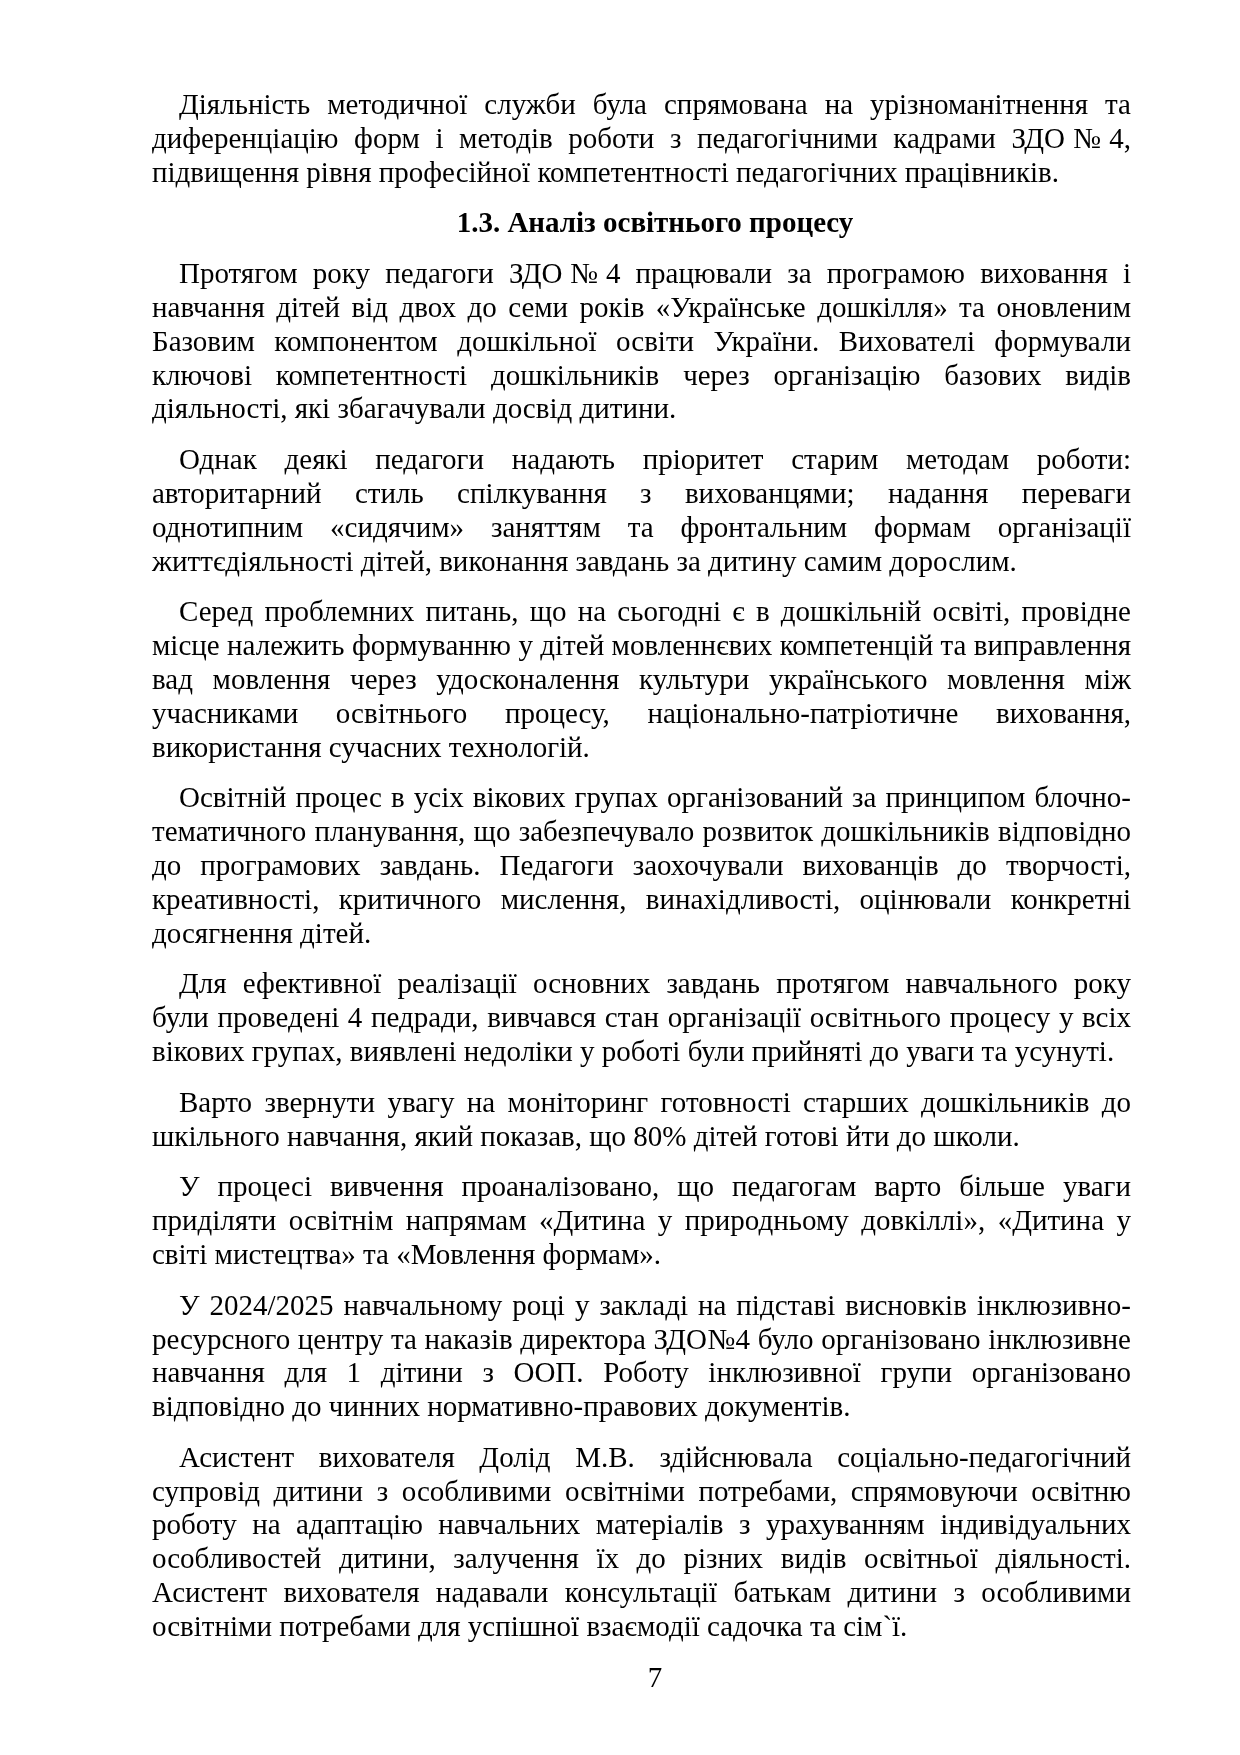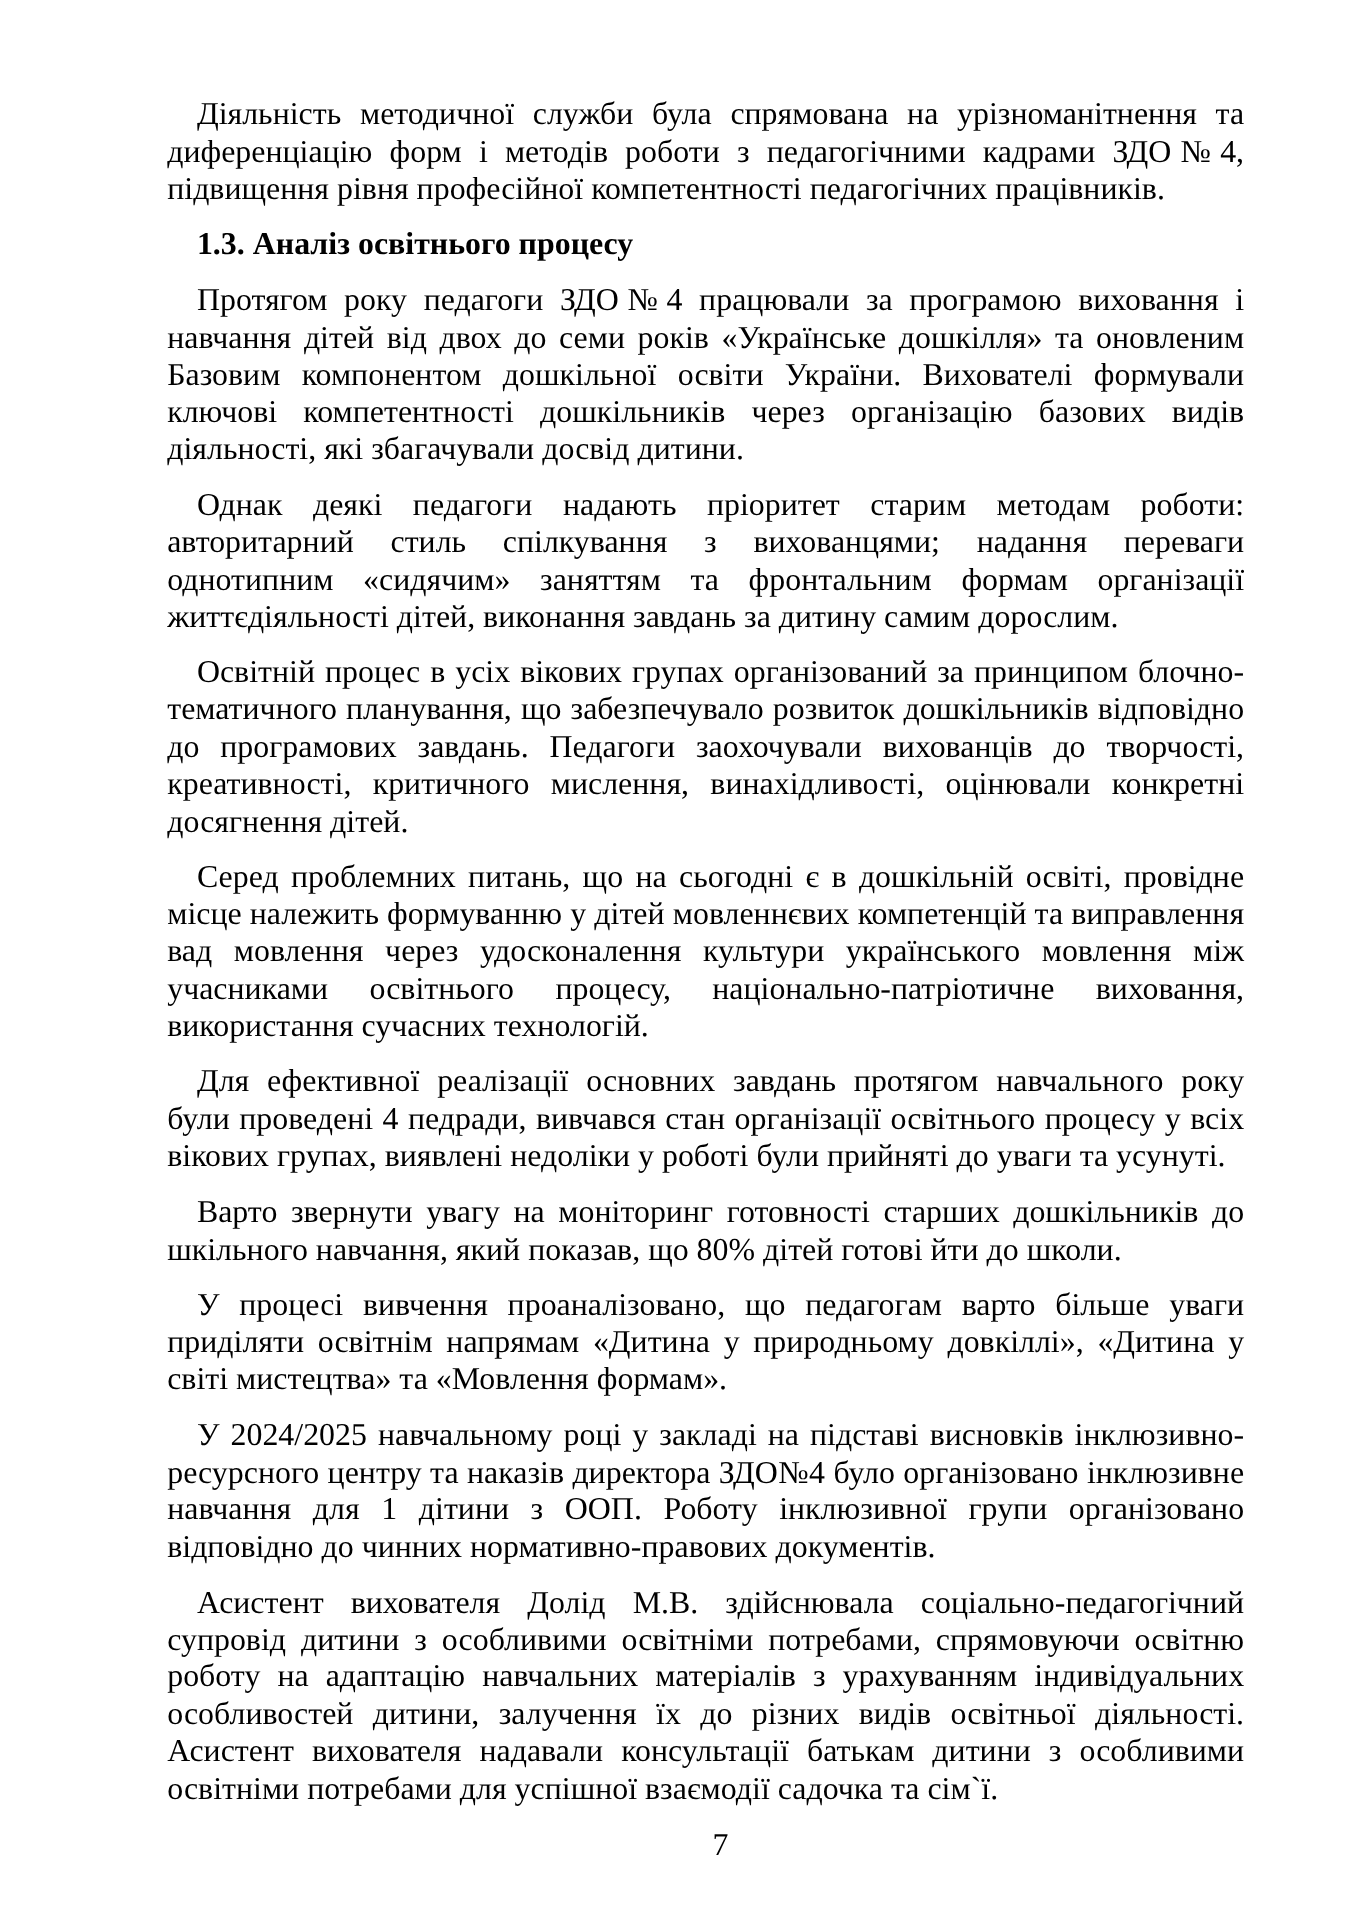--- a/index.html
+++ b/index.html
@@ -37,7 +37,7 @@
     font-size: 29px;
     line-height: 33.8px;
     font-weight: 700;
-    text-align: left;
+    text-align: center;
     text-indent: 0;
   }
   .page-number {

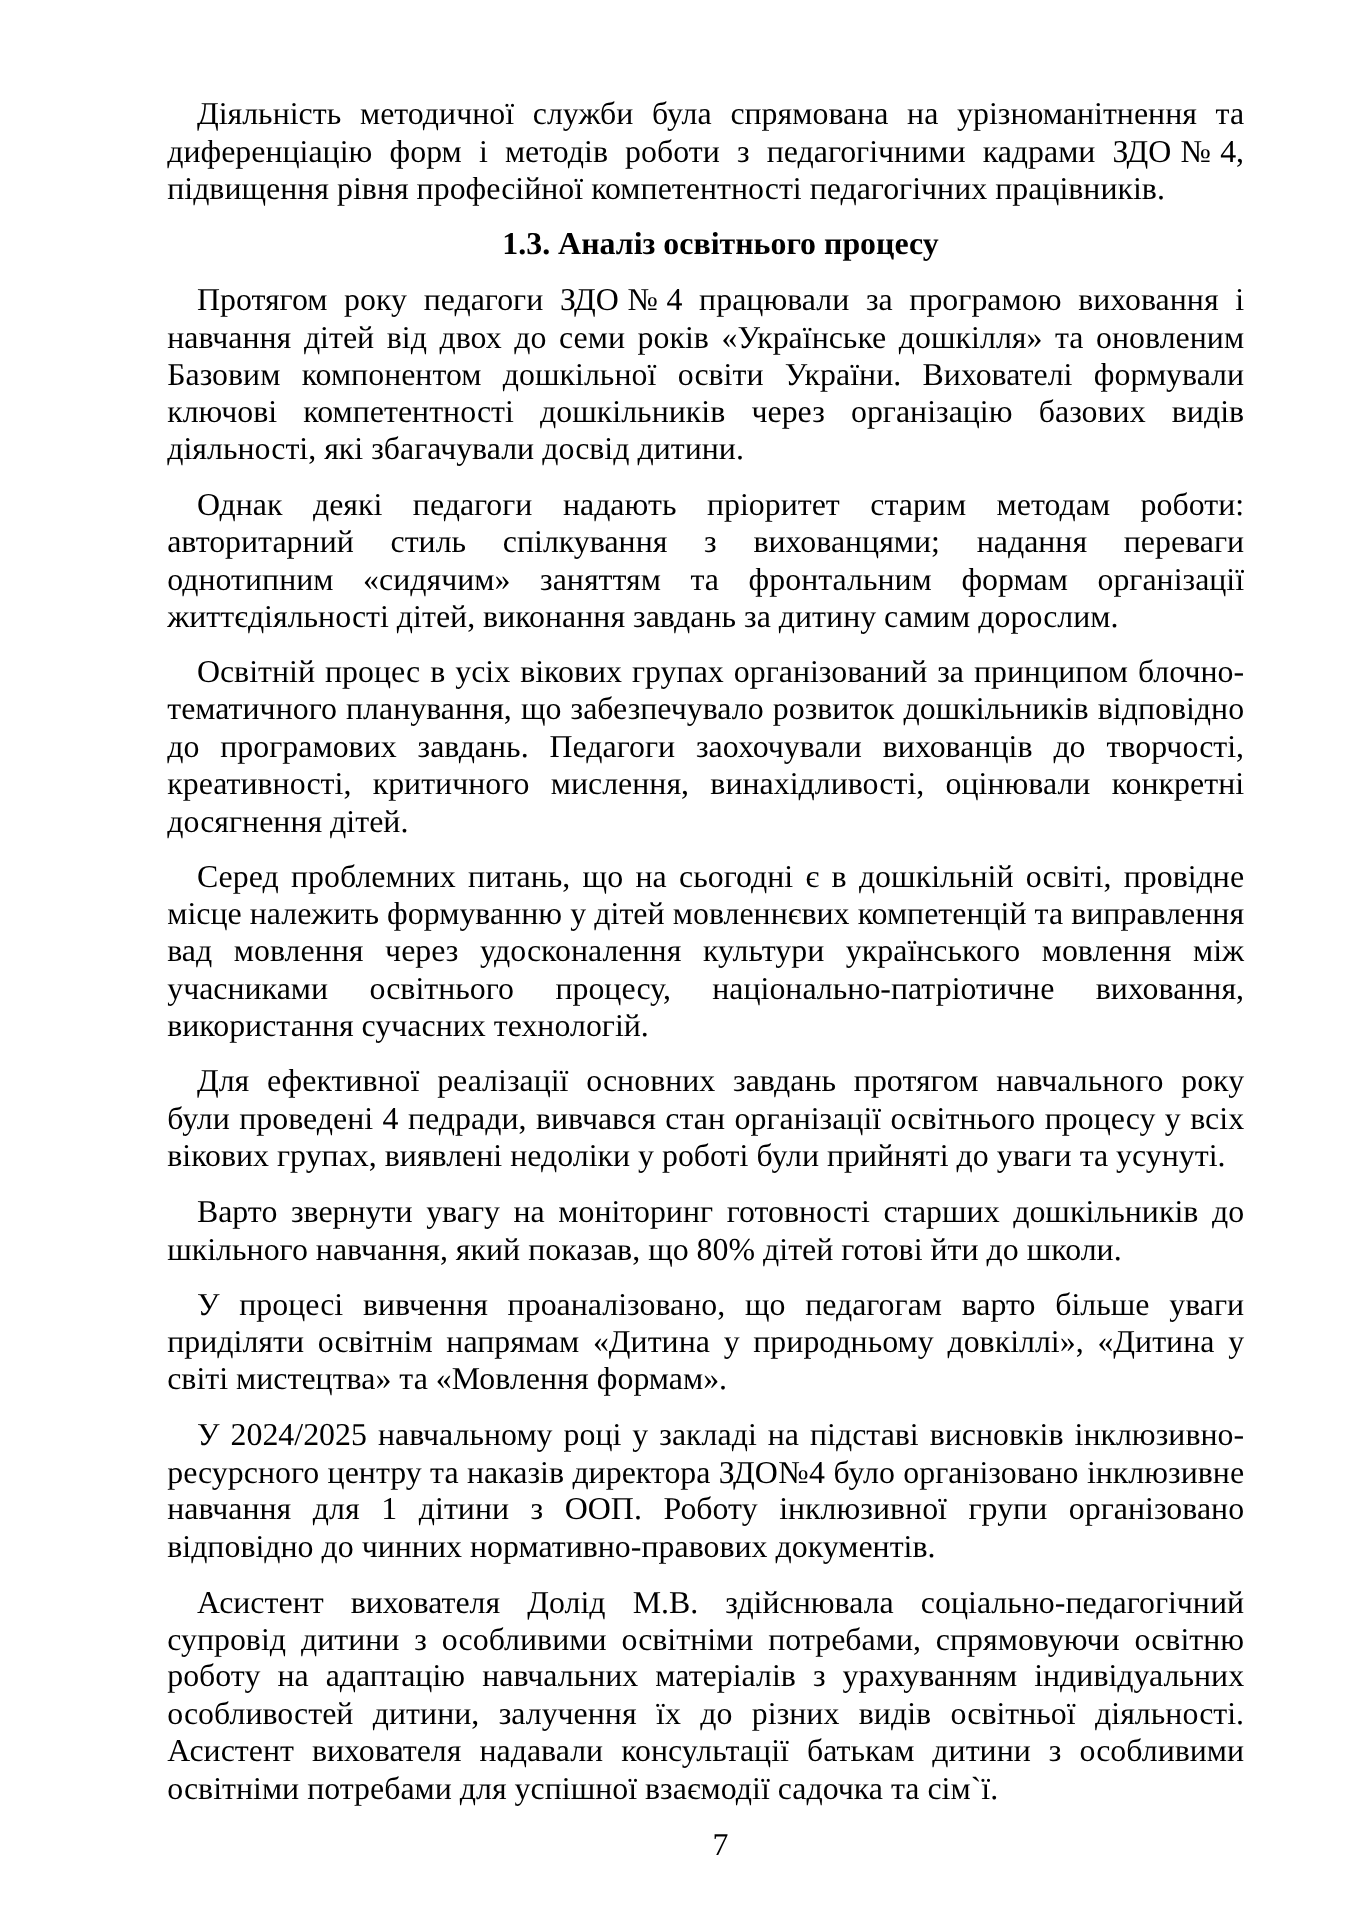--- a/index.html
+++ b/index.html
@@ -57,8 +57,8 @@
     <p class="section-heading">1.3. Аналіз освітнього процесу</p>
     <p>Протягом року педагоги ЗДО№4 працювали за програмою виховання і навчання дітей від двох до семи років  «Українське дошкілля» та оновленим Базовим компонентом дошкільної освіти України. Вихователі формували ключові компетентності дошкільників через організацію базових видів діяльності, які збагачували досвід дитини.</p>
     <p>Однак деякі педагоги надають пріоритет старим методам роботи: авторитарний стиль спілкування з вихованцями; надання переваги однотипним «сидячим» заняттям та фронтальним формам організації життєдіяльності дітей, виконання завдань за дитину самим дорослим.</p>
+    <p>Серед проблемних питань, що на сьогодні є в дошкільній освіті, провідне місце належить формуванню у дітей мовленнєвих компетенцій та виправлення вад мовлення через удосконалення культури українського мовлення між учасниками освітнього процесу, національно-патріотичне виховання, використання сучасних технологій.</p>
     <p>Освітній процес в усіх вікових групах організований за принципом блочно-тематичного планування, що забезпечувало розвиток дошкільників відповідно до програмових завдань. Педагоги заохочували вихованців до творчості, креативності, критичного мислення, винахідливості, оцінювали конкретні досягнення дітей.</p>
-    <p>Серед проблемних питань, що на сьогодні є в дошкільній освіті, провідне місце належить формуванню у дітей мовленнєвих компетенцій та виправлення вад мовлення через удосконалення культури українського мовлення між учасниками освітнього процесу, національно-патріотичне виховання, використання сучасних технологій.</p>
     <p>Для ефективної реалізації основних завдань протягом навчального року були проведені 4 педради, вивчався стан організації освітнього процесу у всіх вікових групах, виявлені недоліки у роботі були прийняті до уваги та усунуті.</p>
     <p>Варто звернути увагу на моніторинг готовності старших дошкільників до шкільного навчання, який показав, що 80% дітей готові йти до школи.</p>
     <p>У процесі вивчення проаналізовано, що педагогам варто більше уваги приділяти освітнім напрямам «Дитина у природньому довкіллі», «Дитина у світі мистецтва» та «Мовлення формам».</p>

